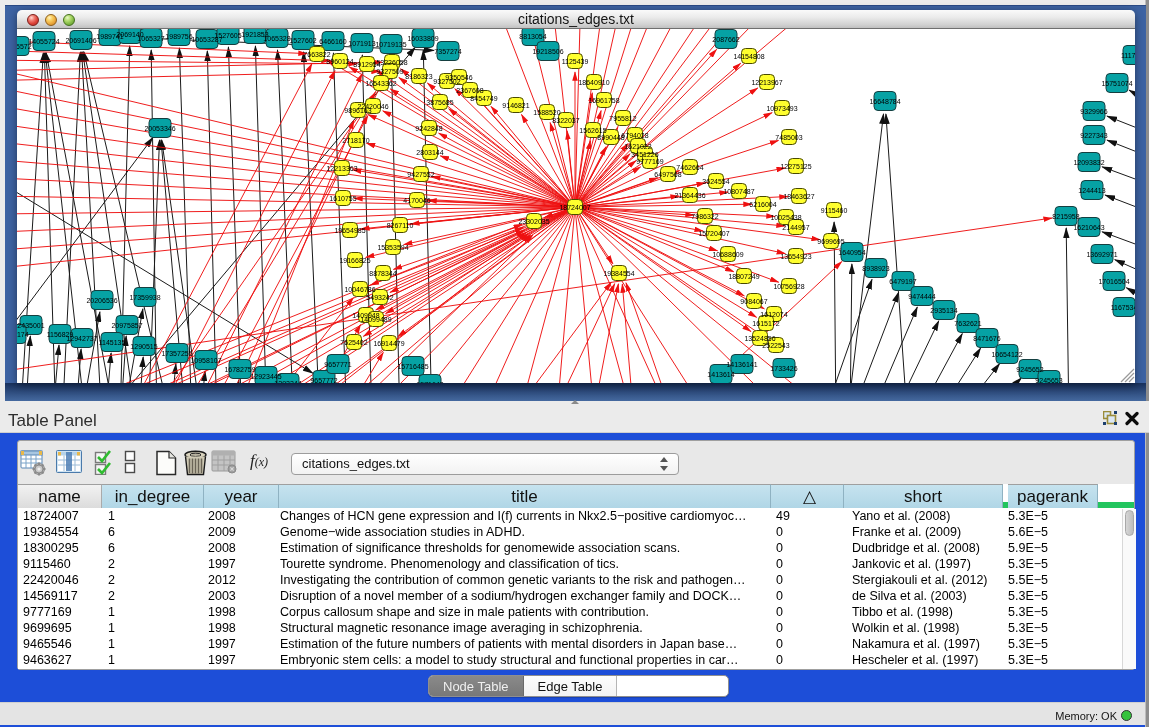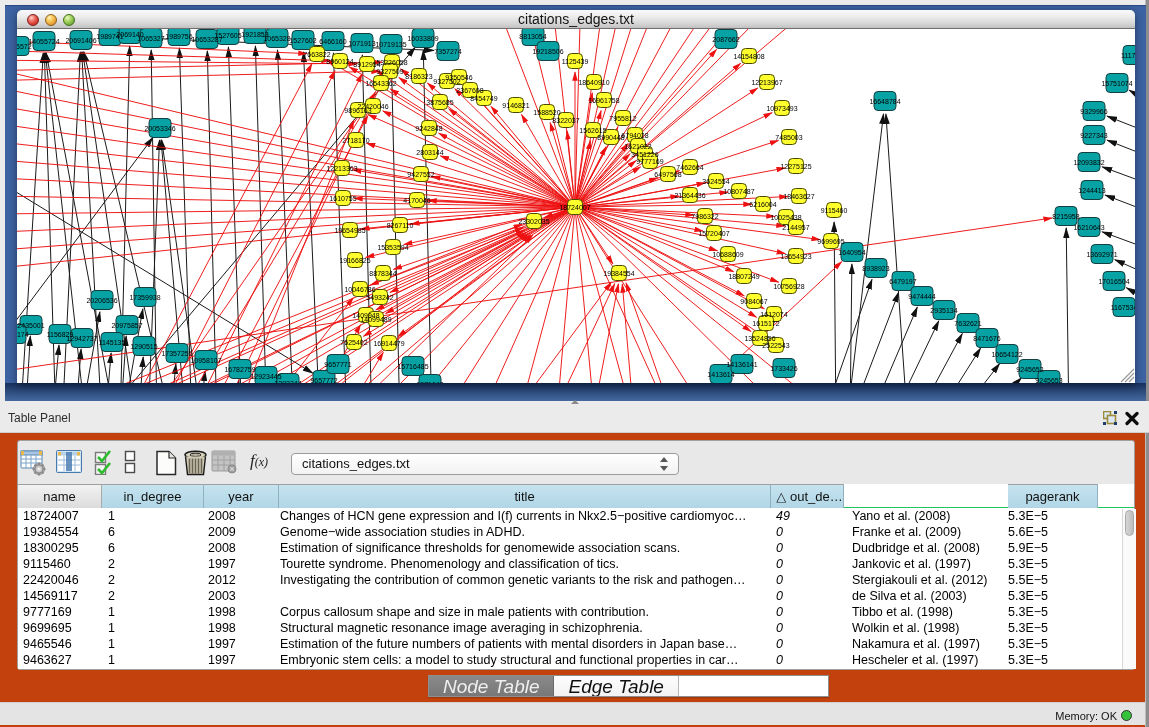--- a/index.html
+++ b/index.html
@@ -19,7 +19,7 @@
 #splitbar { position:absolute; left:0; top:401px; width:1149px; height:32px; background:#ebebeb; border-bottom:1px solid #cfcfcf; }
 #splitcaret { position:absolute; left:570px; top:400px; width:10px; height:5px; }
 #splitcaret:before { content:""; position:absolute; left:1px; top:0; border-left:4px solid transparent; border-right:4px solid transparent; border-bottom:4px solid #8a8a8a; }
-#tp-title { position:absolute; left:8px; top:411px; font-size:12px; color:#2e2e2e; }
+#tp-title { position:absolute; left:8px; top:411px; font-size:17px; color:#2e2e2e; }
 #tp-float { position:absolute; left:1103px; top:411px; width:15px; height:15px; }
 #tp-close { position:absolute; left:1125px; top:411px; }
 #content { position:absolute; left:0; top:433px; width:1145px; height:294px; background:#c2410c; }

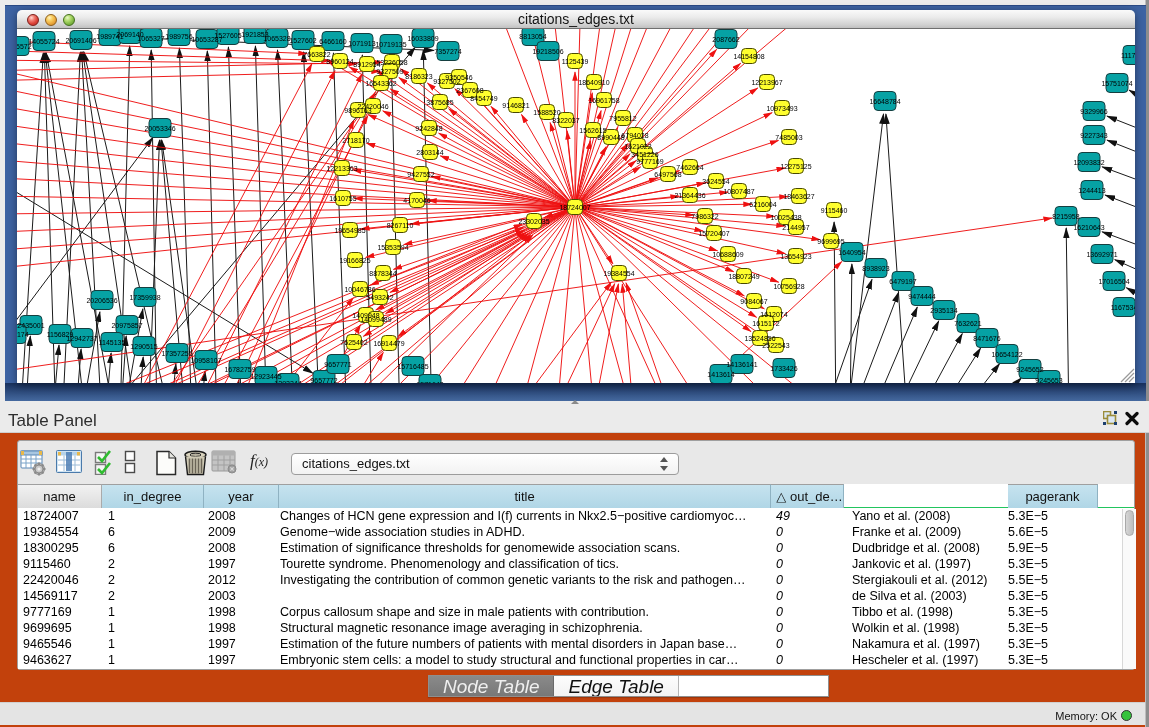--- a/index.html
+++ b/index.html
@@ -22,7 +22,7 @@
 #tp-title { position:absolute; left:8px; top:411px; font-size:17px; color:#2e2e2e; }
 #tp-float { position:absolute; left:1103px; top:411px; width:15px; height:15px; }
 #tp-close { position:absolute; left:1125px; top:411px; }
-#content { position:absolute; left:0; top:433px; width:1145px; height:294px; background:#c2410c; }
+#content { position:absolute; left:0; top:433px; width:1145px; height:294px; background:#1d4ed8; }
 #innerpanel { position:absolute; left:17px; top:7px; width:1118px; height:230px; background:#e8e8e8; border:1px solid #9f9f9f; border-radius:3px; }
 #toolbar { position:absolute; left:0; top:0; width:100%; height:43px; }
 .tbi { position:absolute; top:9px; }

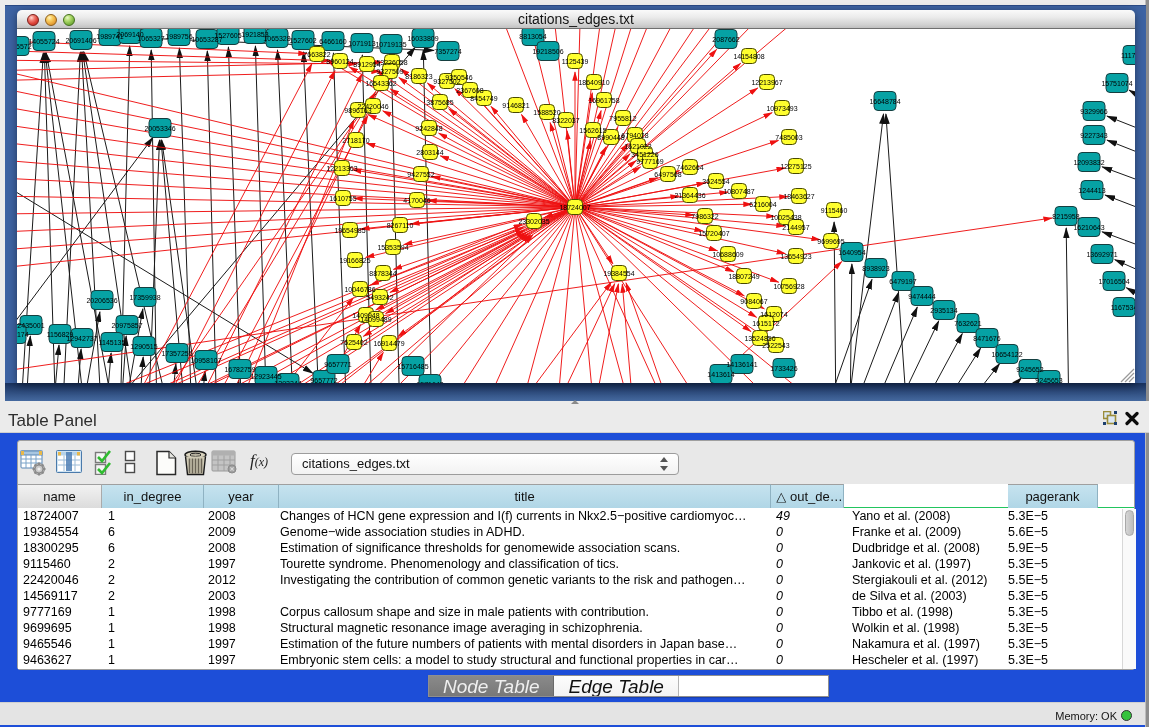--- a/index.html
+++ b/index.html
@@ -30,7 +30,7 @@
 #dd-step { position:absolute; right:10px; top:2px; width:9px; height:16px; }
 #dd-step:before { content:""; position:absolute; left:1px; top:1px; border-left:4px solid transparent; border-right:4px solid transparent; border-bottom:5px solid #555; }
 #dd-step:after { content:""; position:absolute; left:1px; bottom:1px; border-left:4px solid transparent; border-right:4px solid transparent; border-top:5px solid #555; }
-#thead { position:absolute; left:0; top:43px; width:1116px; height:24px; background:#fff; font-size:13px; color:#111; border-bottom:1px solid #22c55e; }
+#thead { position:absolute; left:0; top:43px; width:1116px; height:24px; background:#fff; font-size:17px; color:#111; border-bottom:6px solid #22c55e; }
 .th { position:absolute; top:0; height:24px; line-height:24px; text-align:center;
   background:linear-gradient(#c6e3ef,#b0d6e6); border-right:1px solid #8fb2c2; border-top:1px solid #9f9f9f; }
 .th.gray { background:linear-gradient(#f2f2f2,#dcdcdc); border-right:1px solid #aaa; }

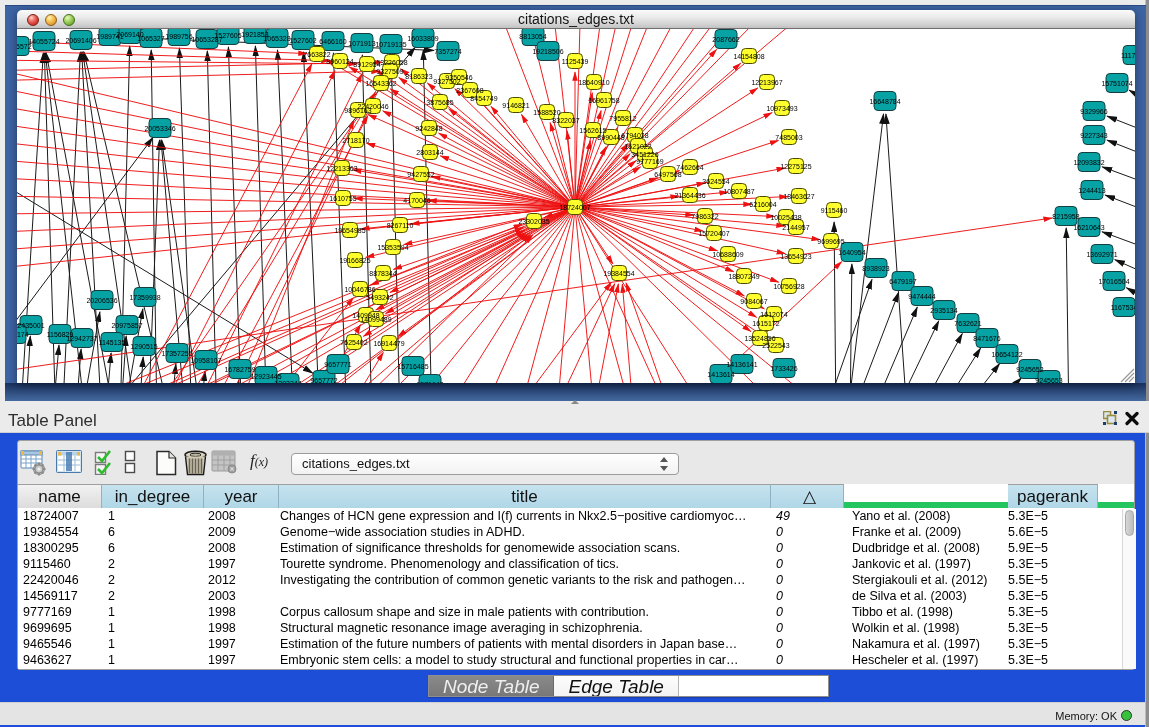--- a/index.html
+++ b/index.html
@@ -669,6 +669,7 @@
       <span class="th" style="left:186px; width:75px;">year</span>
       <span class="th" style="left:261px; width:492px;">title</span>
       <span class="th" style="left:753px; width:73px; text-align:center; padding-left:5px;">△ out_de…</span>
+      <span class="th" style="left:826px; width:159px;">short</span>
       <span class="th" style="left:990px; width:90px;">pagerank</span>
     </div>
     <div id="tbody">

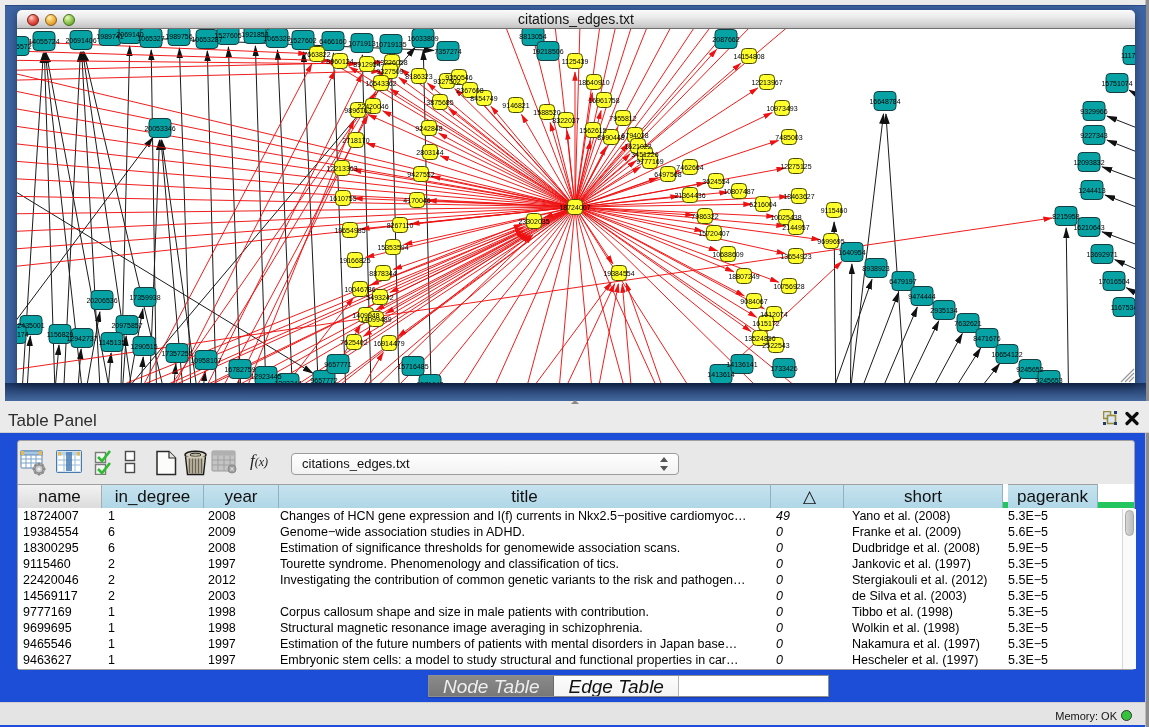--- a/index.html
+++ b/index.html
@@ -41,7 +41,7 @@
 .c-ind { left:90px; width:100px; }
 .c-year { left:190px; width:80px; }
 .c-title { left:262px; width:490px; }
-.c-out { left:758px; width:70px;font-style:italic; }
+.c-out { left:758px; width:70px; }
 .c-short { left:834px; width:158px; }
 .c-pr { left:990px; width:100px; }
 #vscroll { position:absolute; left:1104px; top:68px; width:14px; height:160px; background:#fafafa; border-left:1px solid #d8d8d8; }

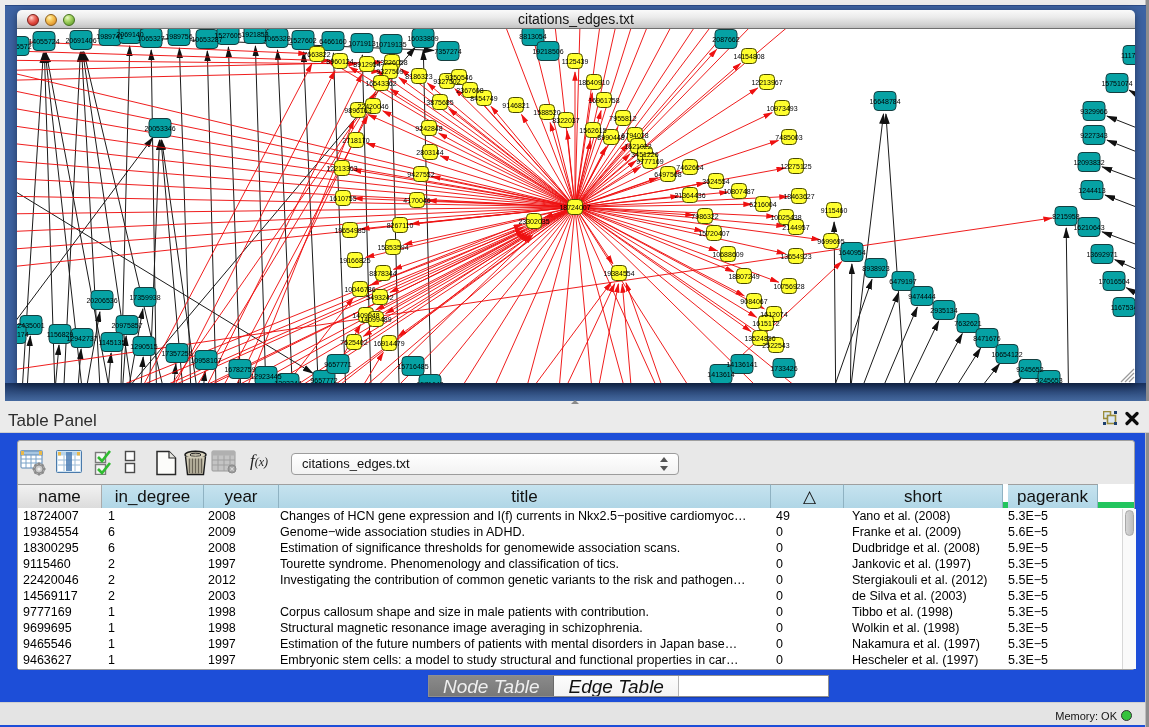--- a/index.html
+++ b/index.html
@@ -722,6 +722,7 @@
           <span class="c-name">14569117</span>
           <span class="c-ind">2</span>
           <span class="c-year">2003</span>
+          <span class="c-title">Disruption of a novel member of a sodium/hydrogen exchanger family and DOCK…</span>
           <span class="c-out">0</span>
           <span class="c-short">de Silva et al. (2003)</span>
           <span class="c-pr">5.3E−5</span>

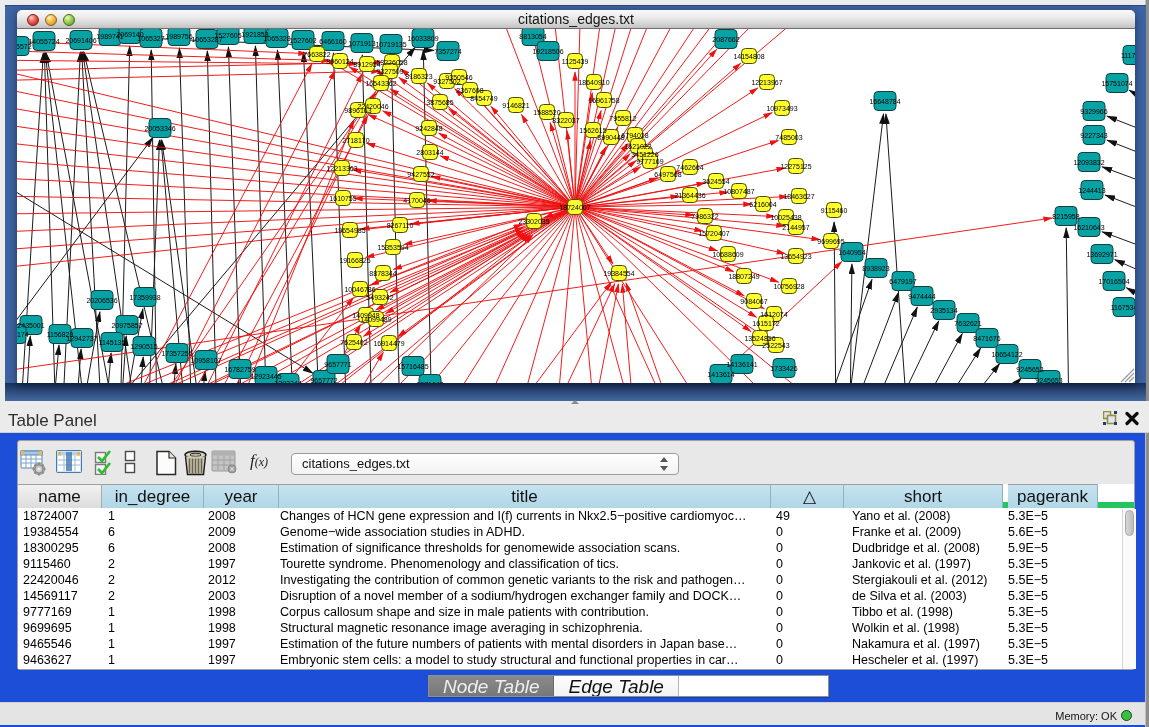--- a/index.html
+++ b/index.html
@@ -46,7 +46,7 @@
 .c-pr { left:990px; width:100px; }
 #vscroll { position:absolute; left:1104px; top:68px; width:14px; height:160px; background:#fafafa; border-left:1px solid #d8d8d8; }
 #vthumb { position:absolute; left:2px; top:1px; width:9px; height:26px; background:linear-gradient(90deg,#d6d6d6,#bdbdbd); border:1px solid #a8a8a8; border-radius:5px; }
-#tabs { position:absolute; left:410px; top:234px; height:22px; display:flex; font-size:19px; border:1px solid #8f8f8f; border-radius:0; overflow:hidden; background:#fff; box-shadow:0 1px 1px rgba(0,0,0,0.18);font-style:italic; }
+#tabs { position:absolute; left:410px; top:234px; height:22px; display:flex; font-size:13px; border:1px solid #8f8f8f; border-radius:5px; overflow:hidden; background:#fff; box-shadow:0 1px 1px rgba(0,0,0,0.18); }
 .tab { height:22px; line-height:21px; padding:0 14px; background:linear-gradient(#fdfdfd,#f2f2f2); color:#111; border-right:1px solid #b5b5b5; }
 .tab.sel { background:linear-gradient(#8a8a8a,#767676); color:#efefef; border-right:1px solid #6a6a6a; }
 .tab:last-child { border-right:none;margin-top:48px; }

